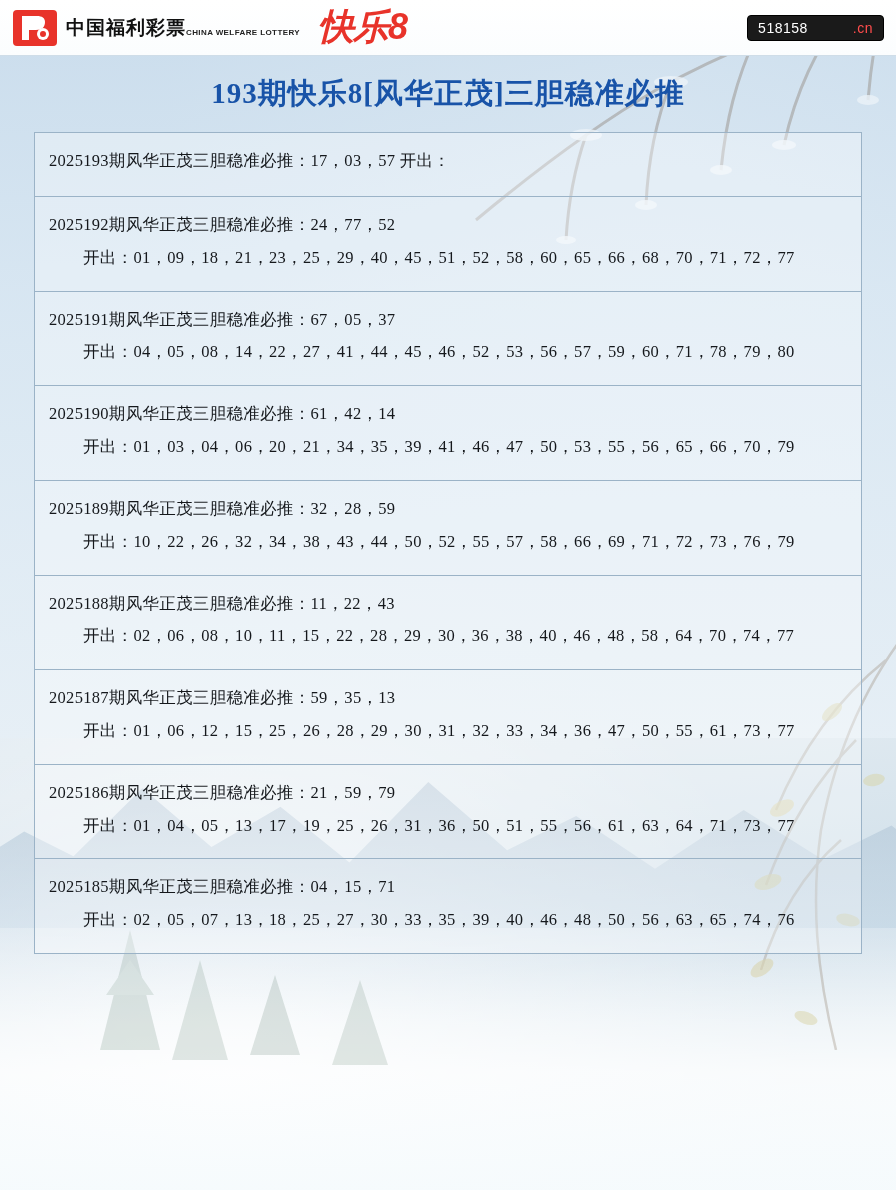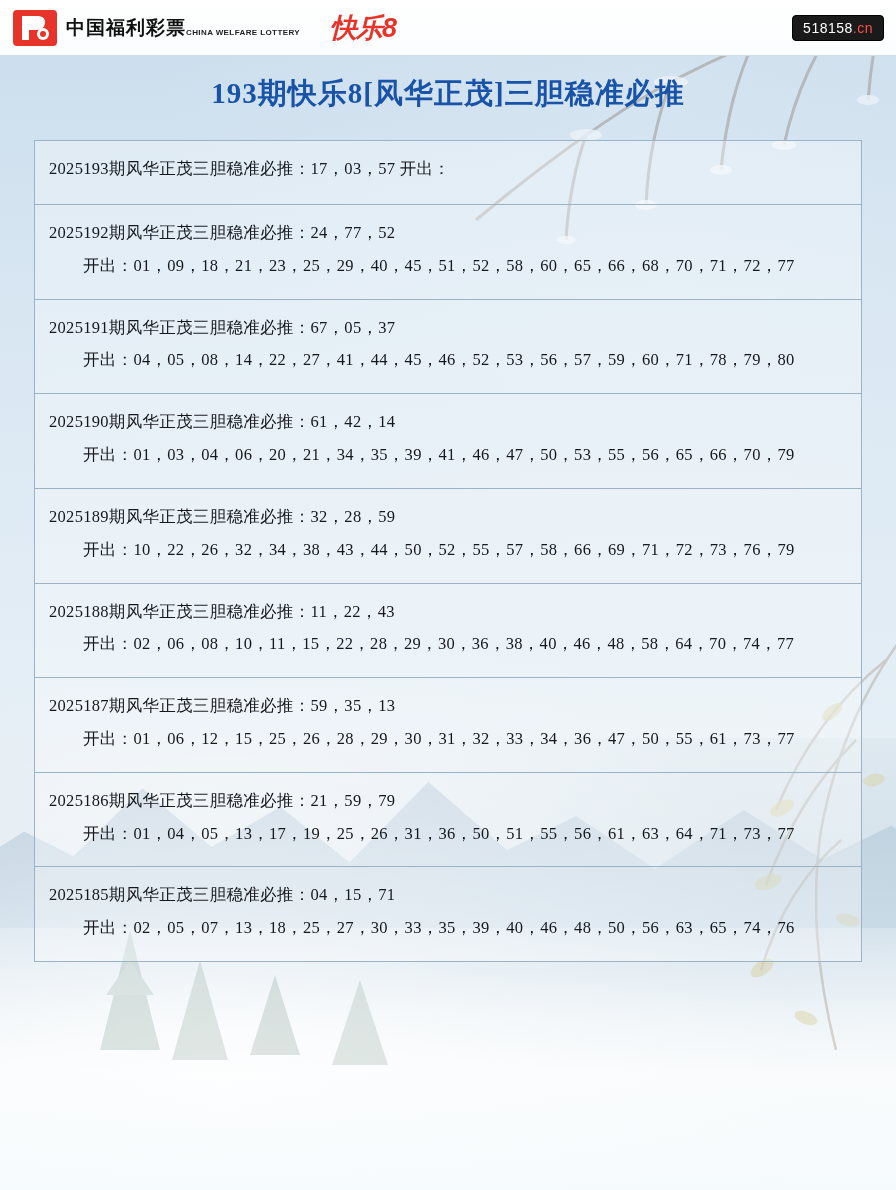--- a/index.html
+++ b/index.html
@@ -117,11 +117,11 @@
   }
   .logo-brand {
     font-family: "Liberation Sans", sans-serif;
-    font-size: 27px;
+    font-size: 36px;
     font-weight: bold;
     font-style: italic;
     color: #e8332a;
-    margin-left: 22px;
+    margin-left: 10px;
     letter-spacing: -1px;
   }
   .site-badge {

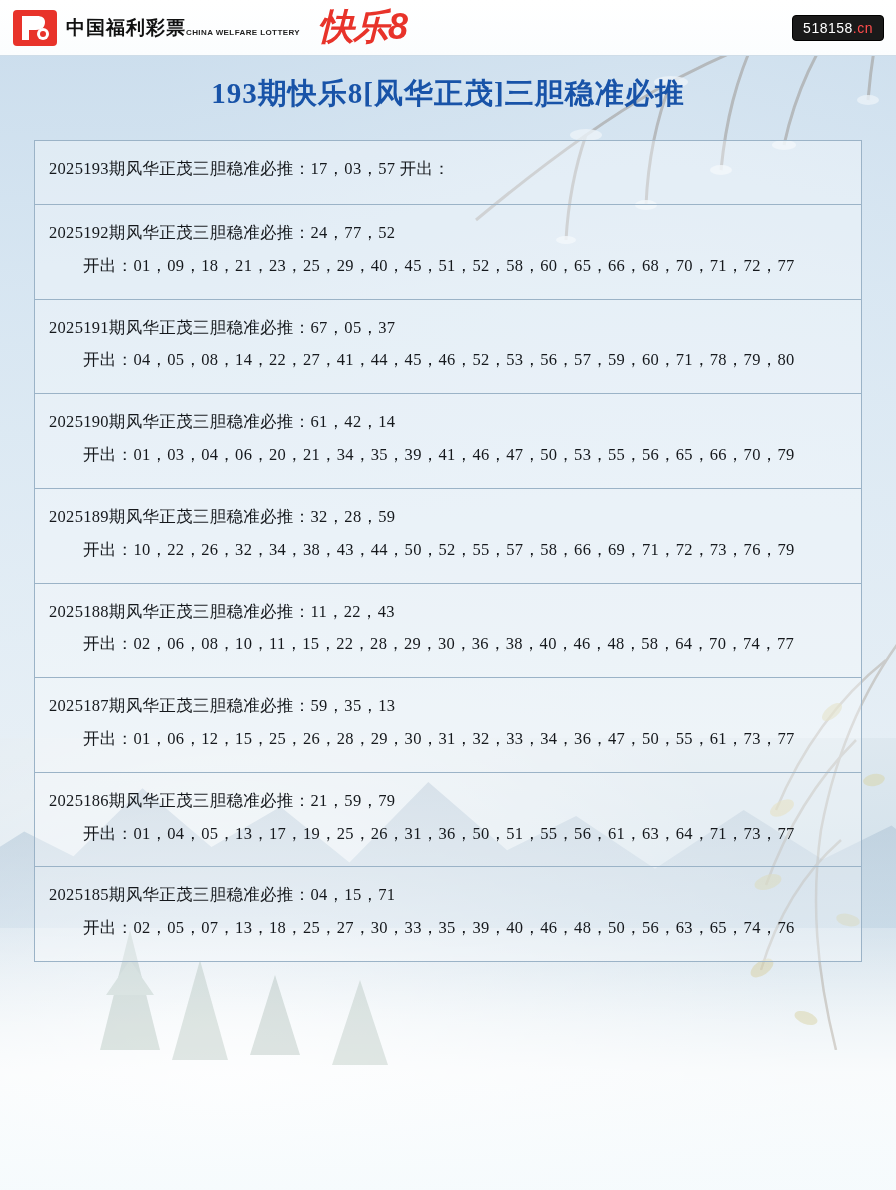--- a/index.html
+++ b/index.html
@@ -137,6 +137,7 @@
   }
   .site-badge .tld {
     color: #ff4d4d;
+    padding-left: 45px;
   }
 
   

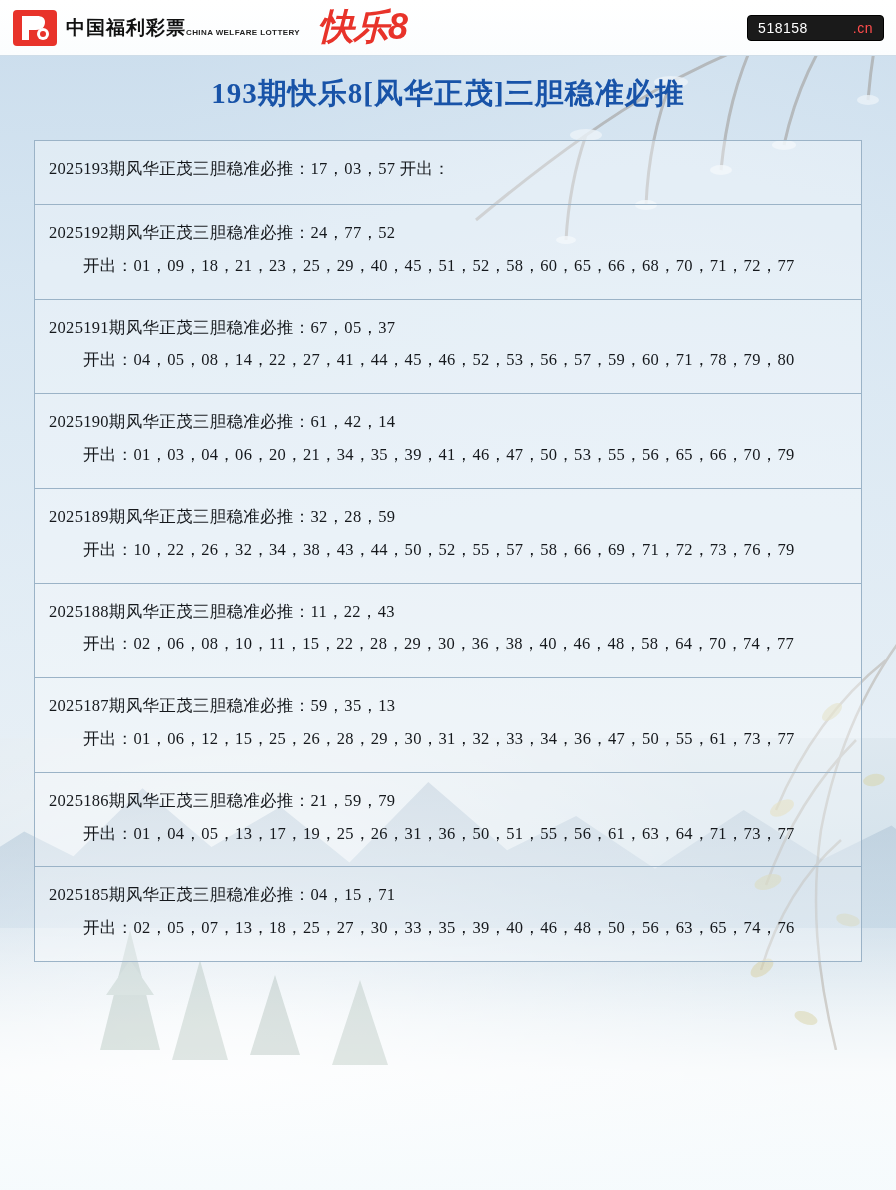--- a/index.html
+++ b/index.html
@@ -156,7 +156,7 @@
   .list-panel {
     position: relative;
     z-index: 3;
-    margin: 12px 34px;
+    margin: 4px 34px;
     border: 1px solid #9bb3c7;
     background: rgba(255,255,255,0.34);
   }

